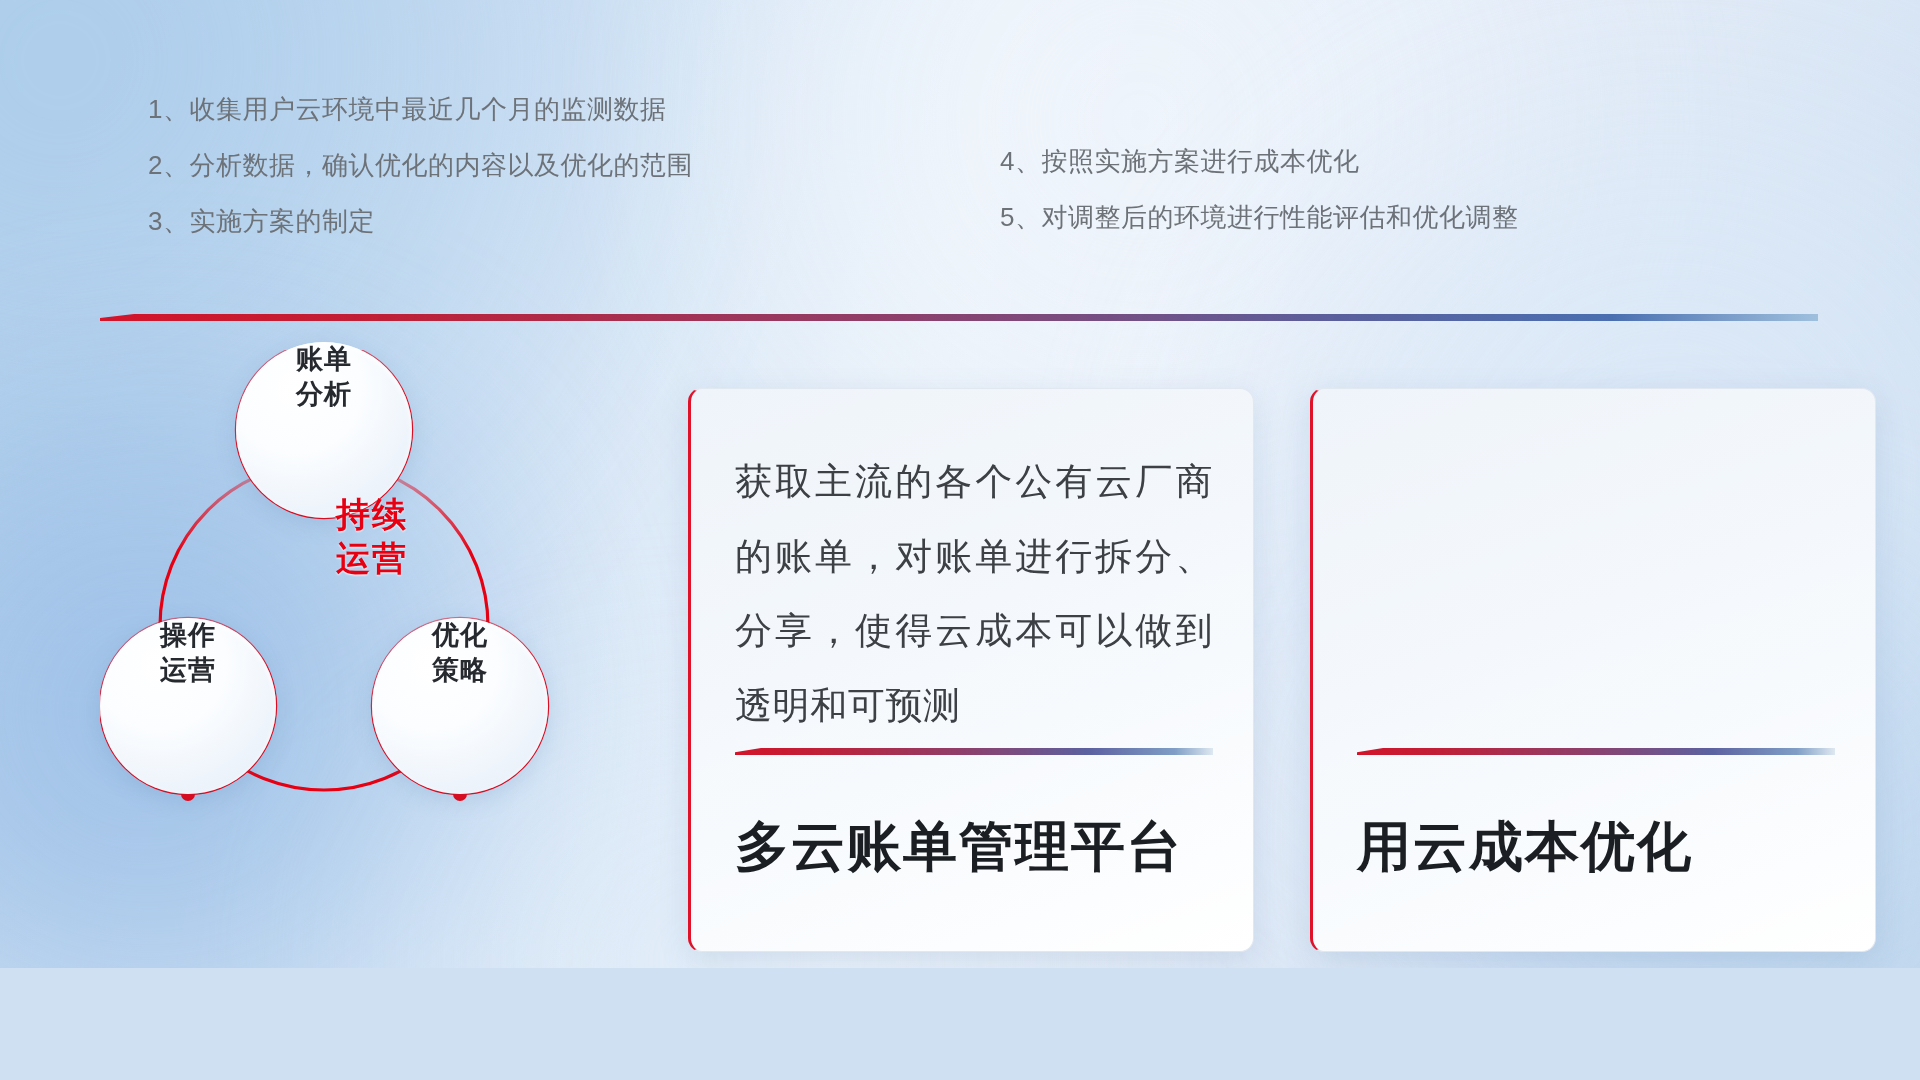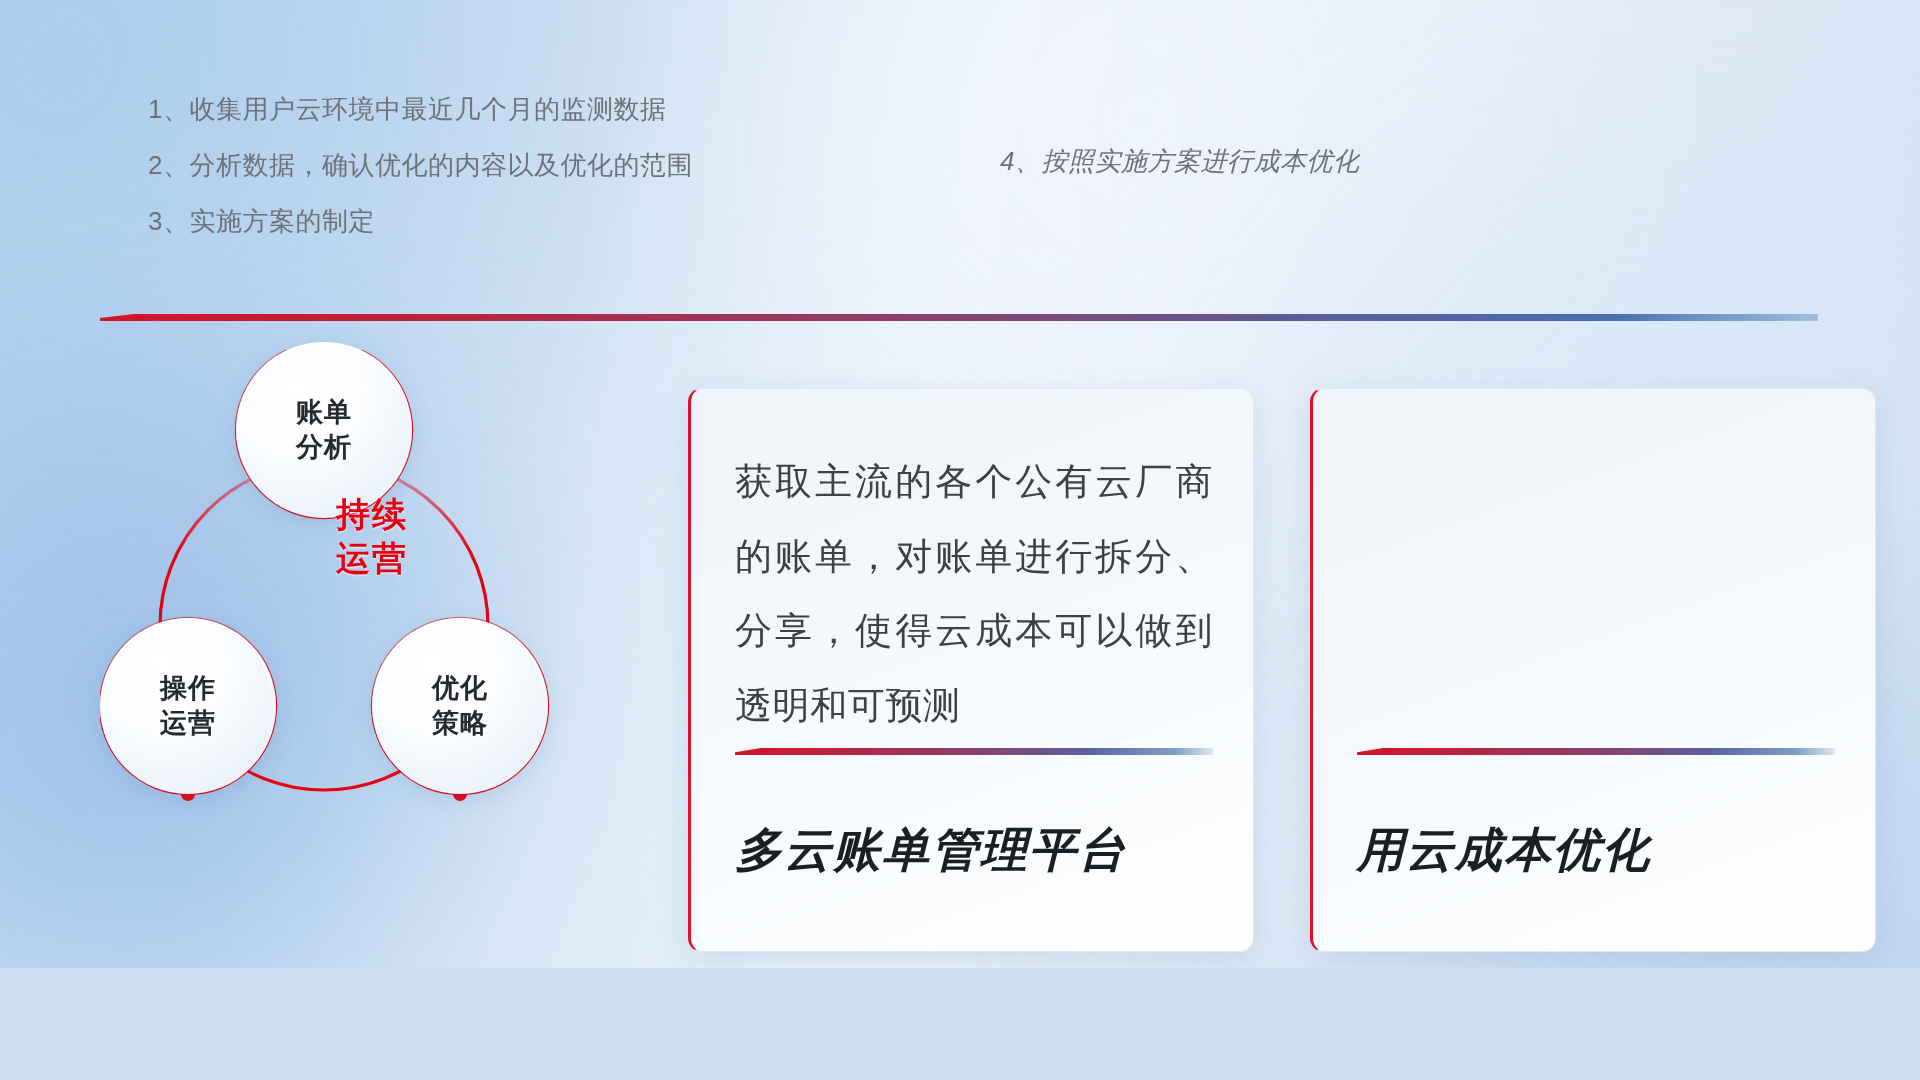--- a/index.html
+++ b/index.html
@@ -44,7 +44,7 @@
 
   
   .steps-left{position:absolute;left:148px;top:96px;width:740px;}
-  .steps-right{position:absolute;left:1000px;top:148px;width:760px;font-style:italic;}
+  .steps-right{position:absolute;left:1000px;top:148px;width:760px;}
   .step-line{
     font-size:26px;color:#6d7278;line-height:1;
     margin-bottom:30px;white-space:nowrap;letter-spacing:.5px;

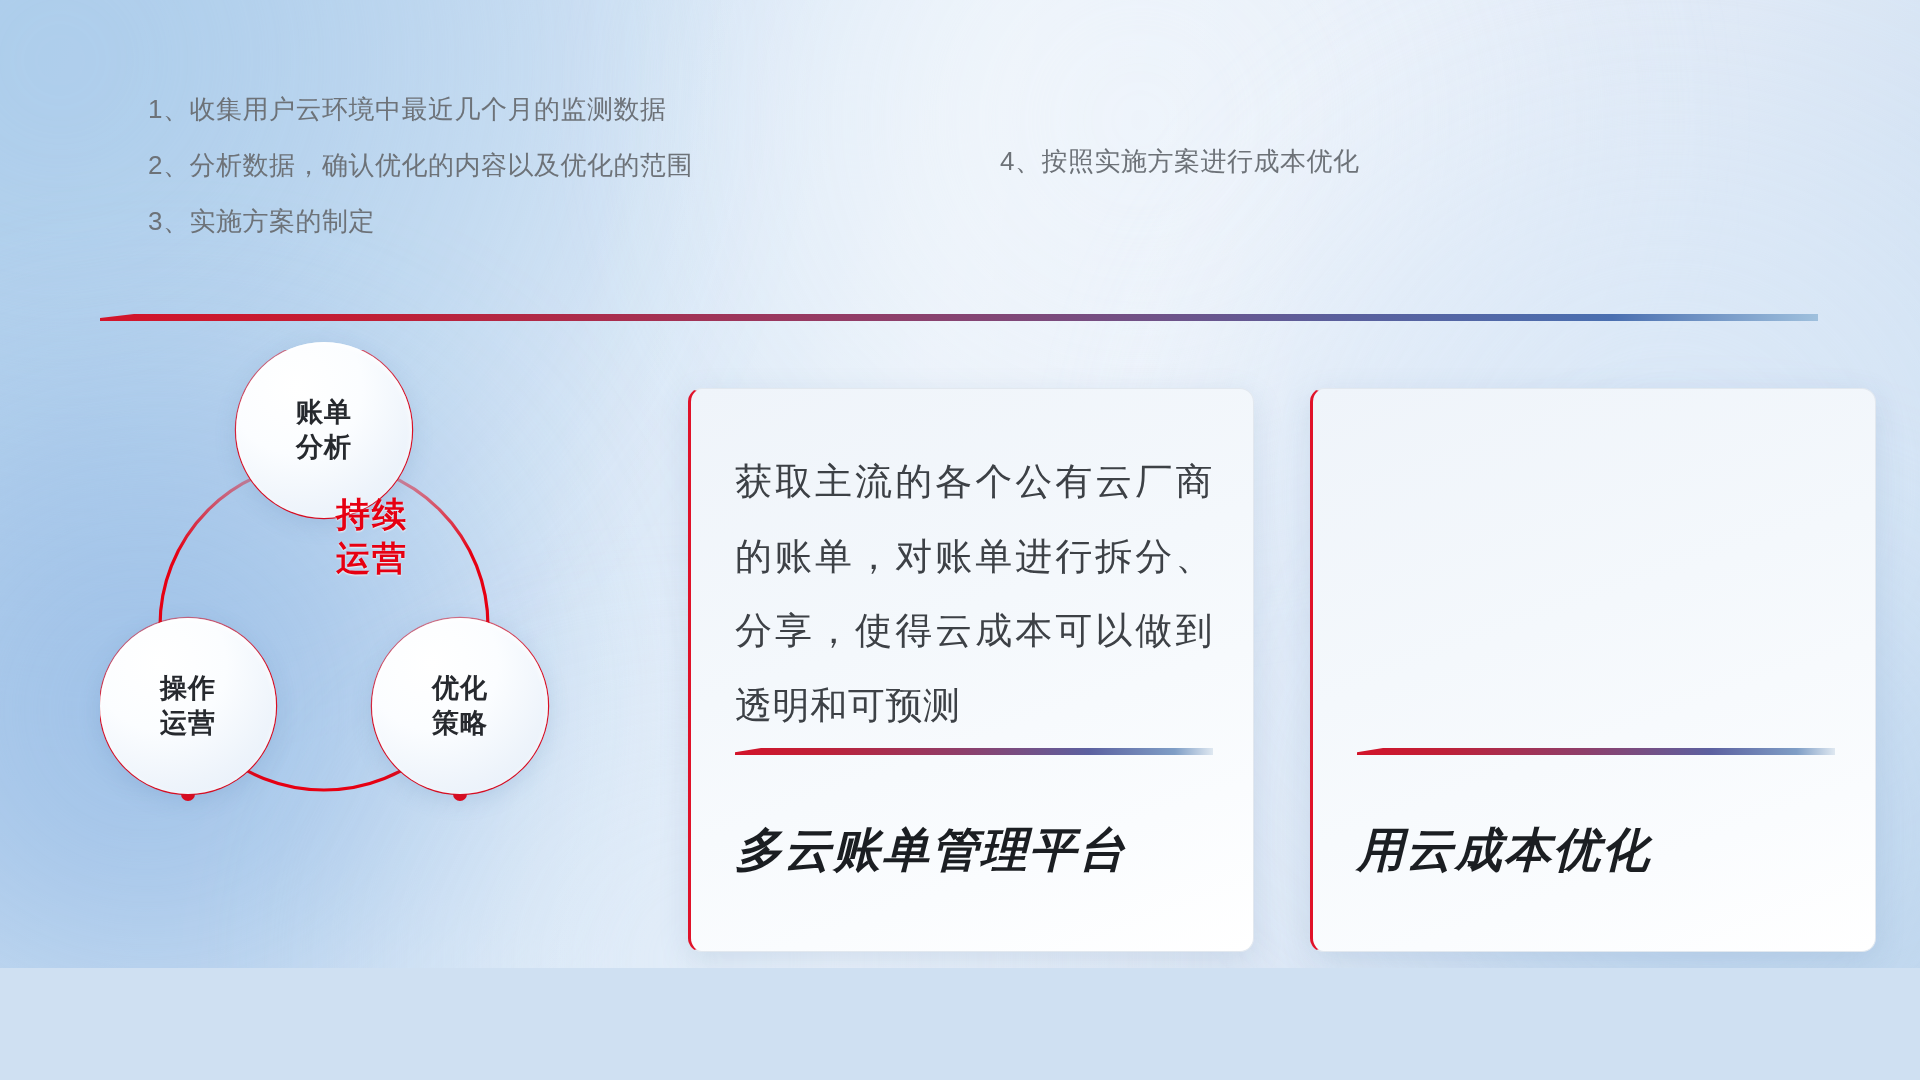--- a/index.html
+++ b/index.html
@@ -134,6 +134,7 @@
 
   <div class="steps-right">
     <div class="step-line">4、按照实施方案进行成本优化</div>
+    <div class="step-line">5、对调整后的环境进行性能评估和优化调整</div>
   </div>
 
   <div class="top-rule"></div>

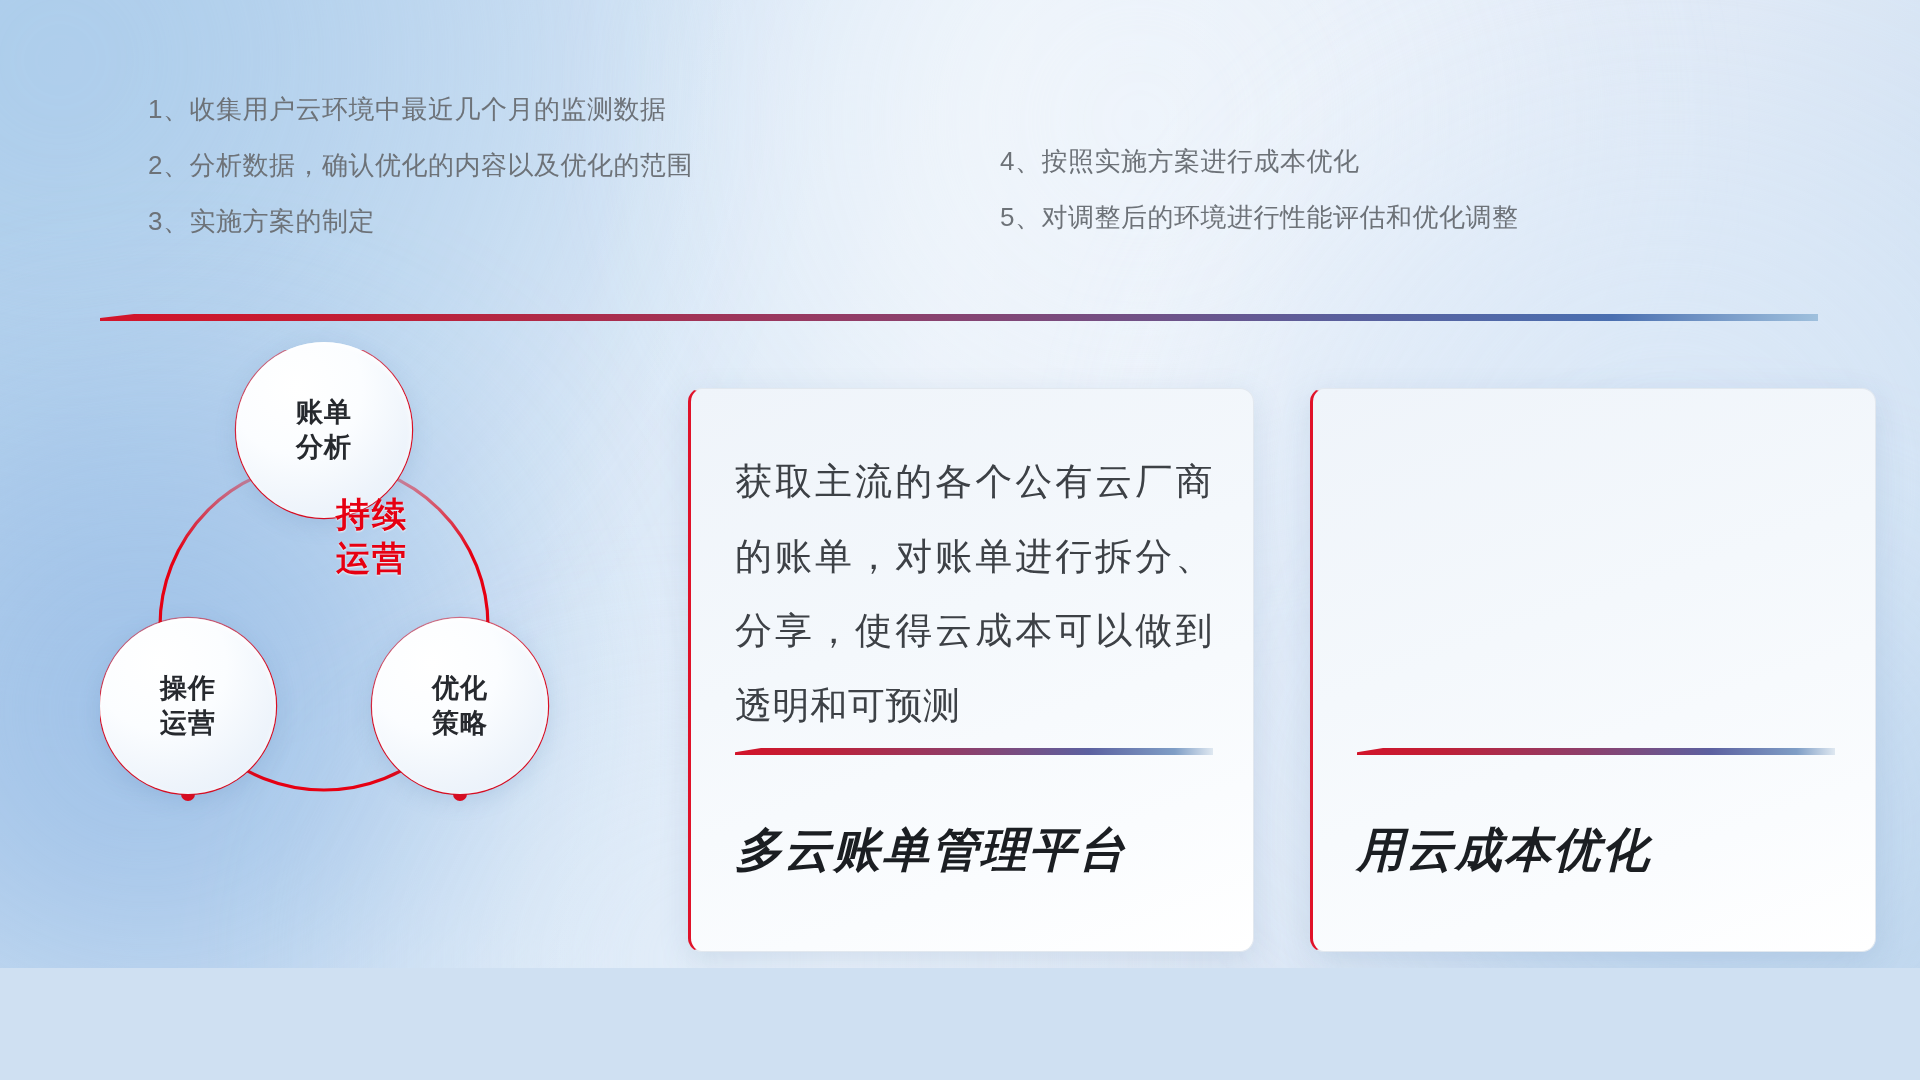--- a/index.html
+++ b/index.html
@@ -67,7 +67,7 @@
     background:
       radial-gradient(circle at 34% 26%, #ffffff 0%, #fbfdff 38%, #eef4fb 70%, #e3edf8 100%);
     box-shadow:0 6px 22px rgba(80,120,170,.18), inset 0 2px 6px rgba(255,255,255,.95);
-    display:flex;align-items:center;justify-content:center;
+    display:flex;align-items:flex-start;justify-content:center;
     text-align:center;
     color:#26292e;font-weight:700;font-size:27px;line-height:1.28;
     letter-spacing:1px;

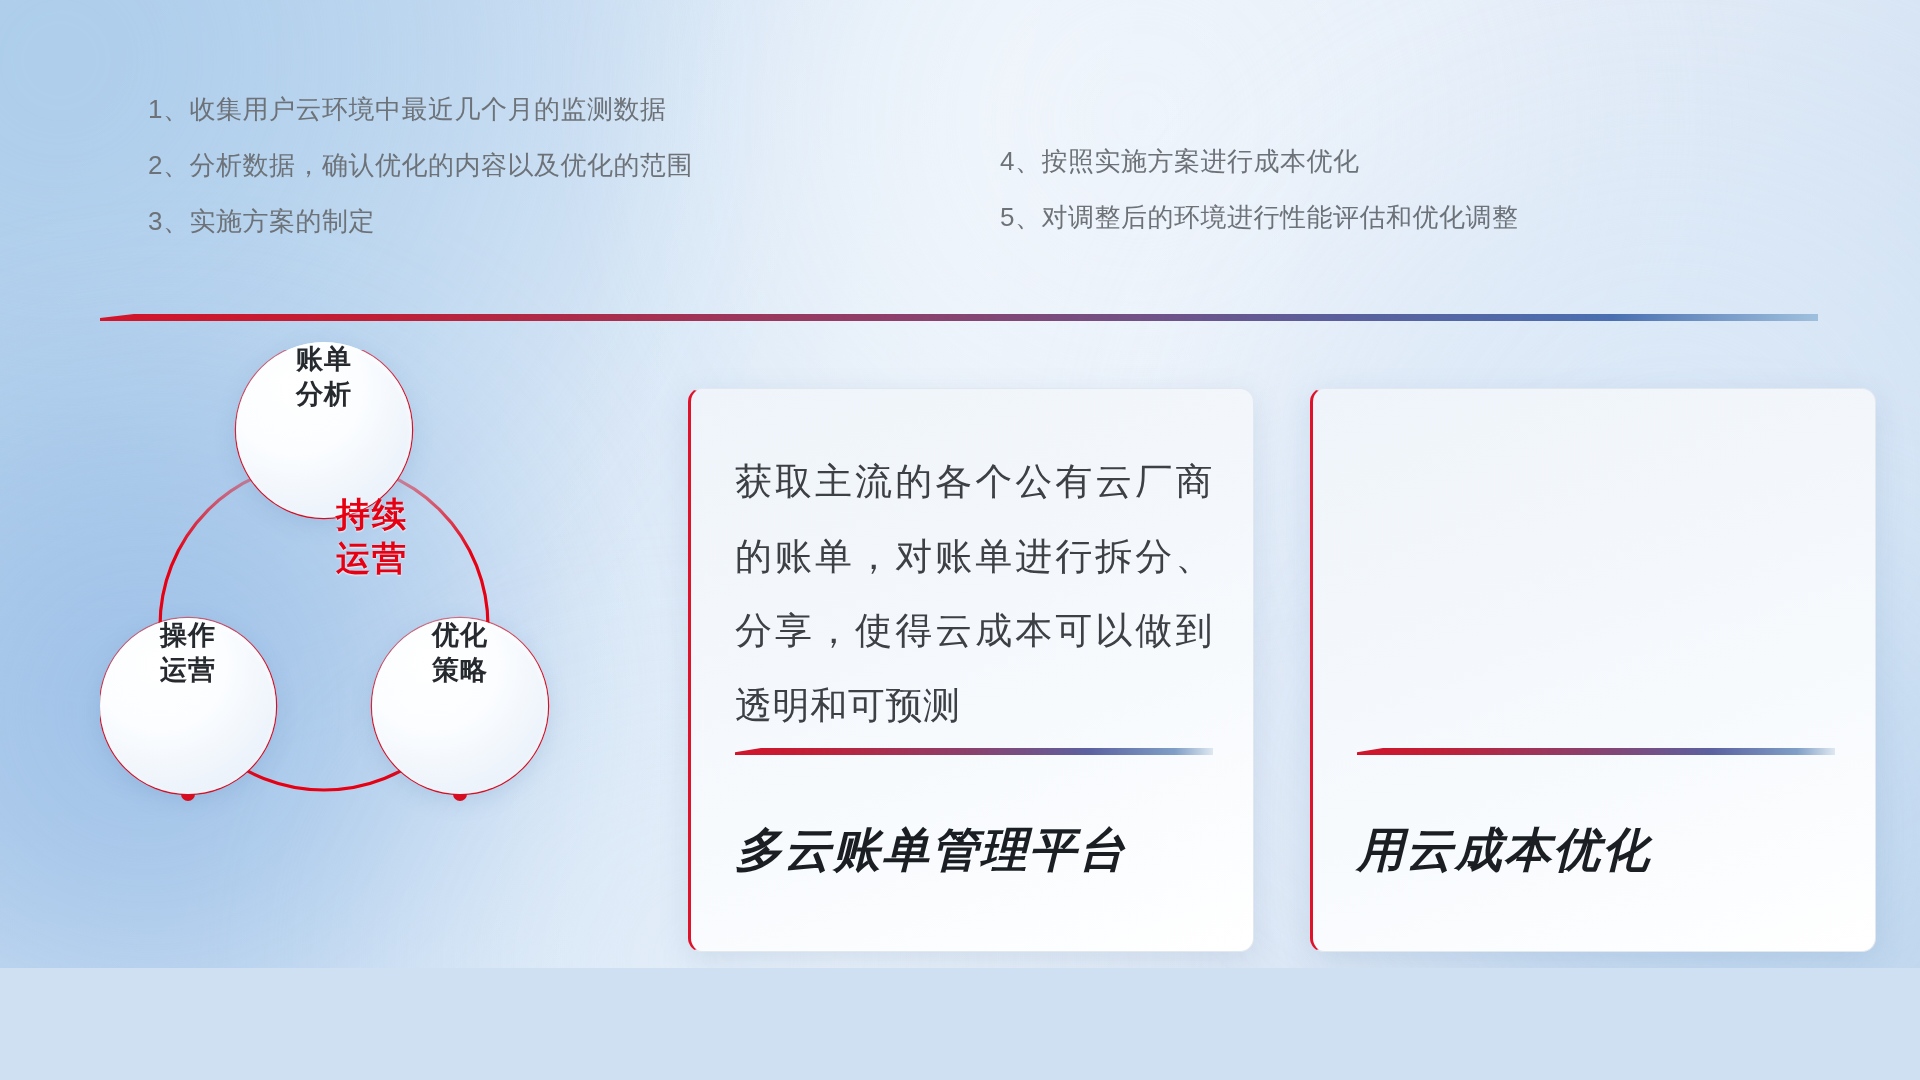--- a/index.html
+++ b/index.html
@@ -107,9 +107,8 @@
   }
   .card-title{
     position:absolute;left:44px;bottom:78px;
-    font-size:47px;font-weight:800;color:#1b1e22;letter-spacing:2px;
+    font-size:54px;font-weight:800;color:#1b1e22;letter-spacing:2px;
     line-height:1;
-    font-style:italic;
   }
 </style>
 </head>

